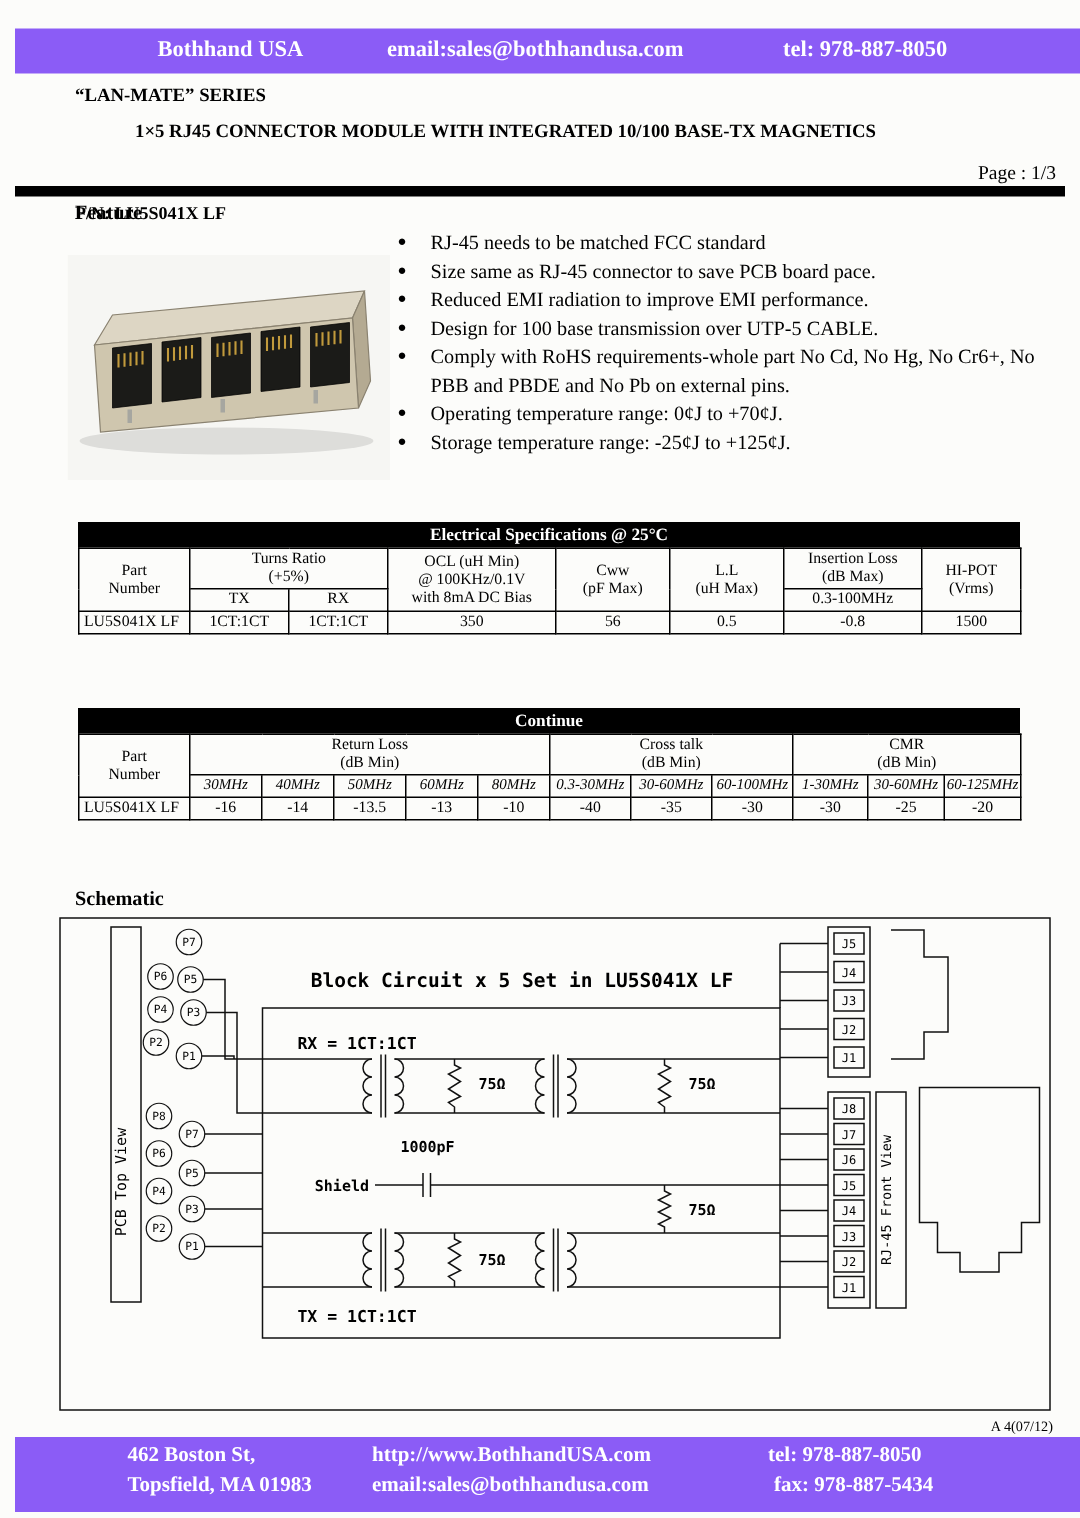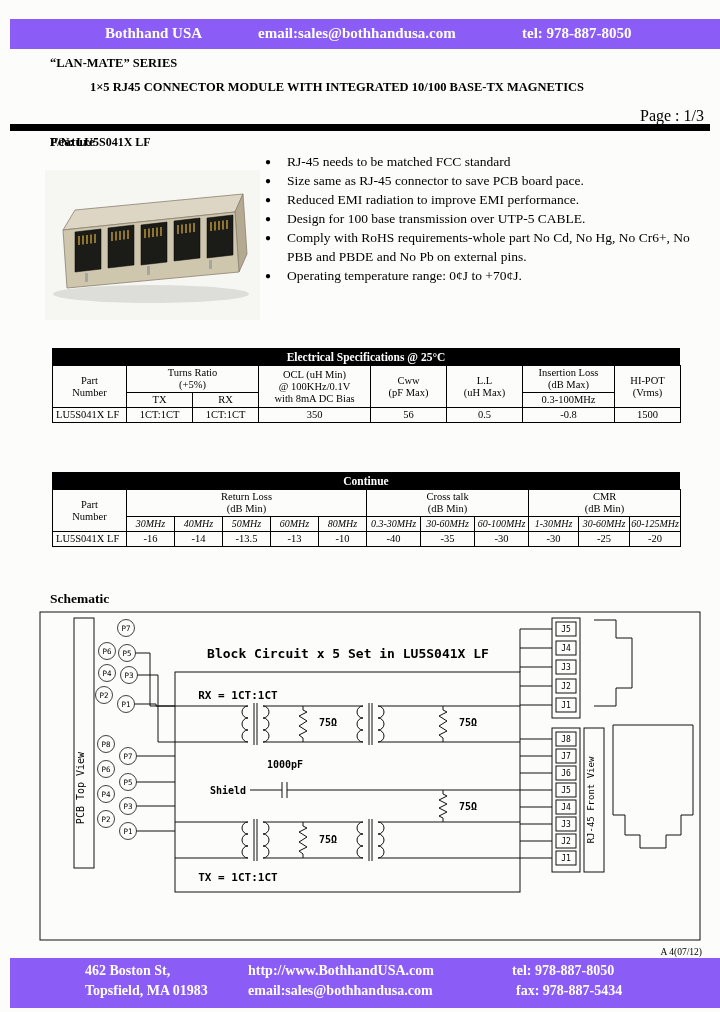--- a/index.html
+++ b/index.html
@@ -11,7 +11,7 @@
   .series{font-size:12.5px;font-weight:bold;}
   .doc-title{font-size:12.5px;font-weight:bold;}
   .pn{font-size:12px;font-weight:bold;margin-top:30px;}
-  .pageno{font-size:16px;}
+  .pageno{font-size:13px;}
   .sec-h{font-size:13.5px;font-weight:bold;}
   .divider{position:absolute;background:#000;}
   

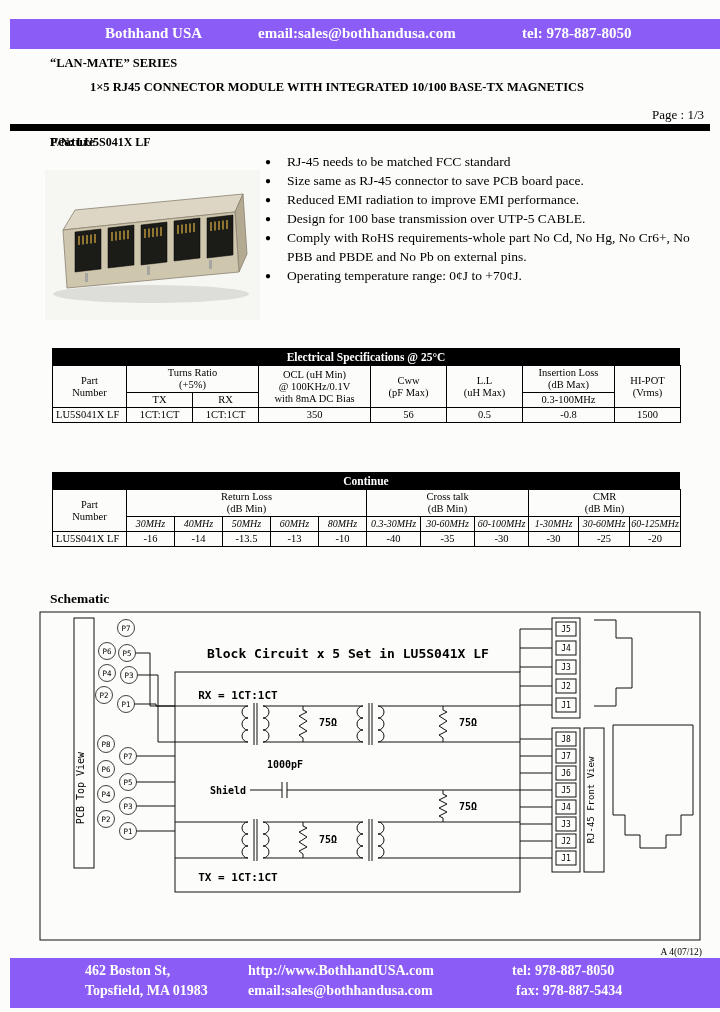--- a/index.html
+++ b/index.html
@@ -85,6 +85,7 @@
   <li>Design for 100 base transmission over UTP-5 CABLE.</li>
   <li>Comply with RoHS requirements-whole part No Cd, No Hg, No Cr6+, No PBB and PBDE and No Pb on external pins.</li>
   <li>Operating temperature range: 0¢J to +70¢J.</li>
+  <li>Storage temperature range: -25¢J to +125¢J.</li>
 </ul>
 
 <div class="table-wrap" style="left:52px;top:348px;width:628px;">

